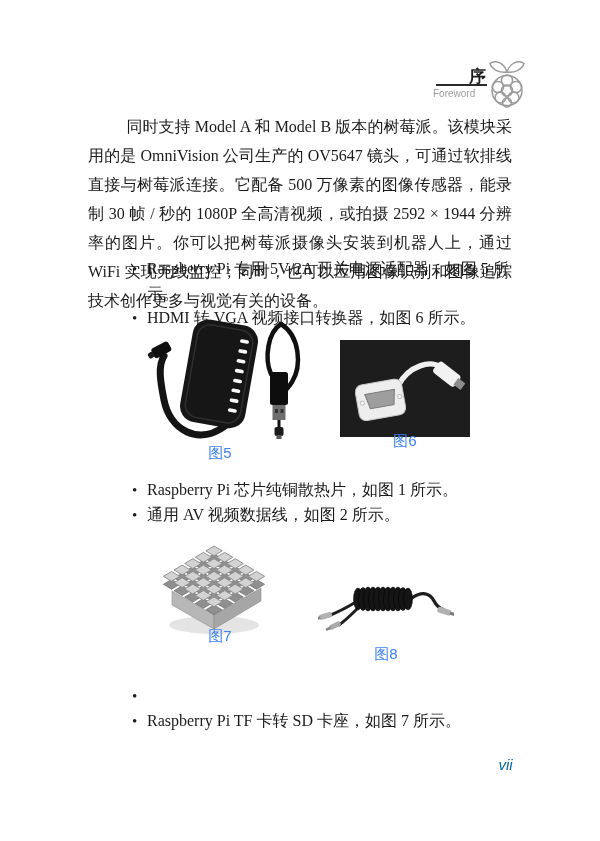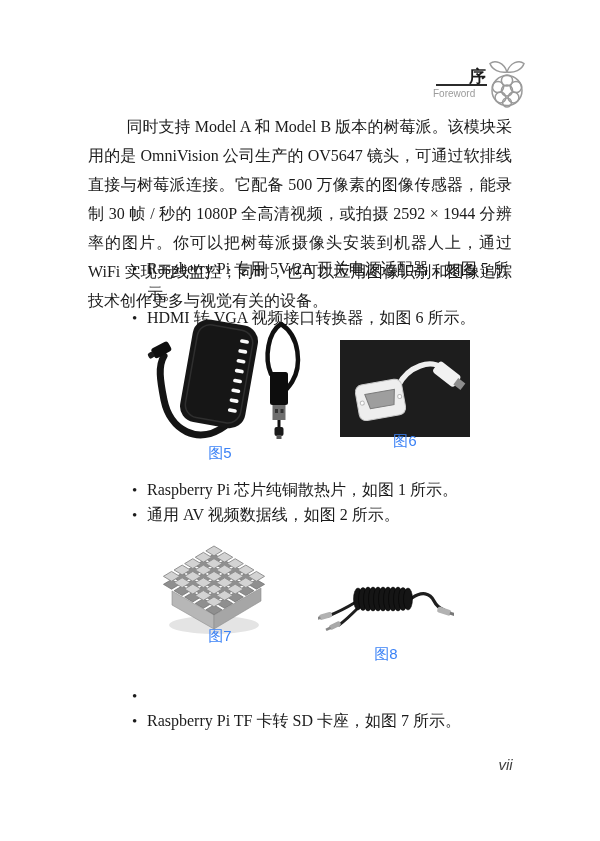--- a/index.html
+++ b/index.html
@@ -45,7 +45,7 @@
   #cap8 { left:318px; top:645px; width:136px; }
   
   .pagenum { position:absolute; left:478px; top:756px; width:55px; text-align:center;
-             font-size:15px; font-style:italic; color:#404040;
+             font-size:15px; font-style:italic; color:#0369a1;
              font-family:"Liberation Sans","DejaVu Sans",sans-serif; }
 </style>
 </head>

